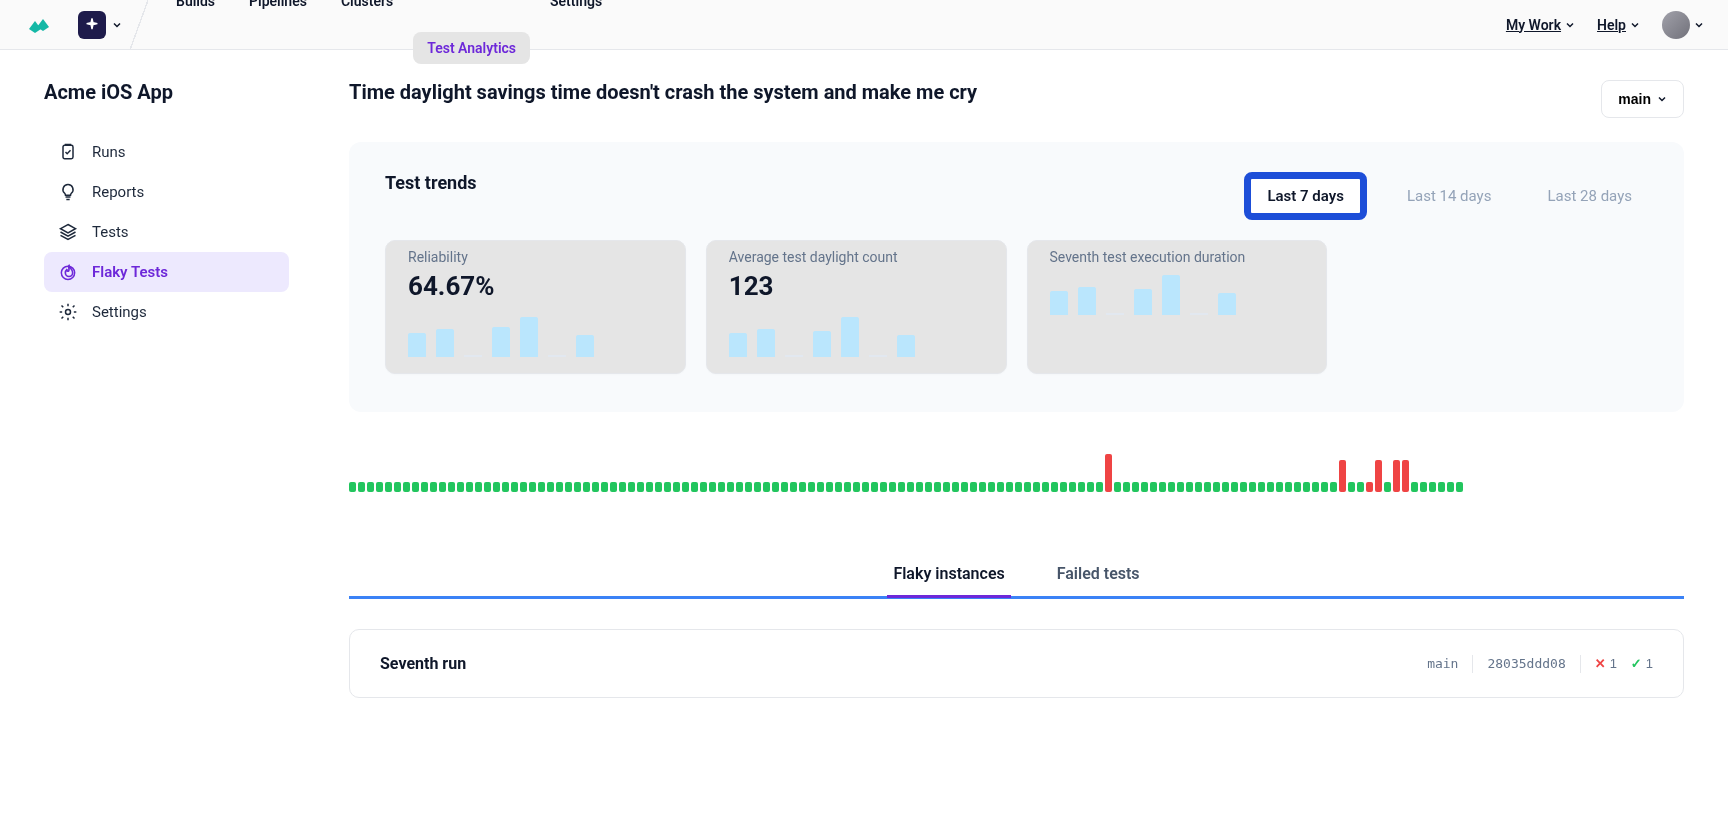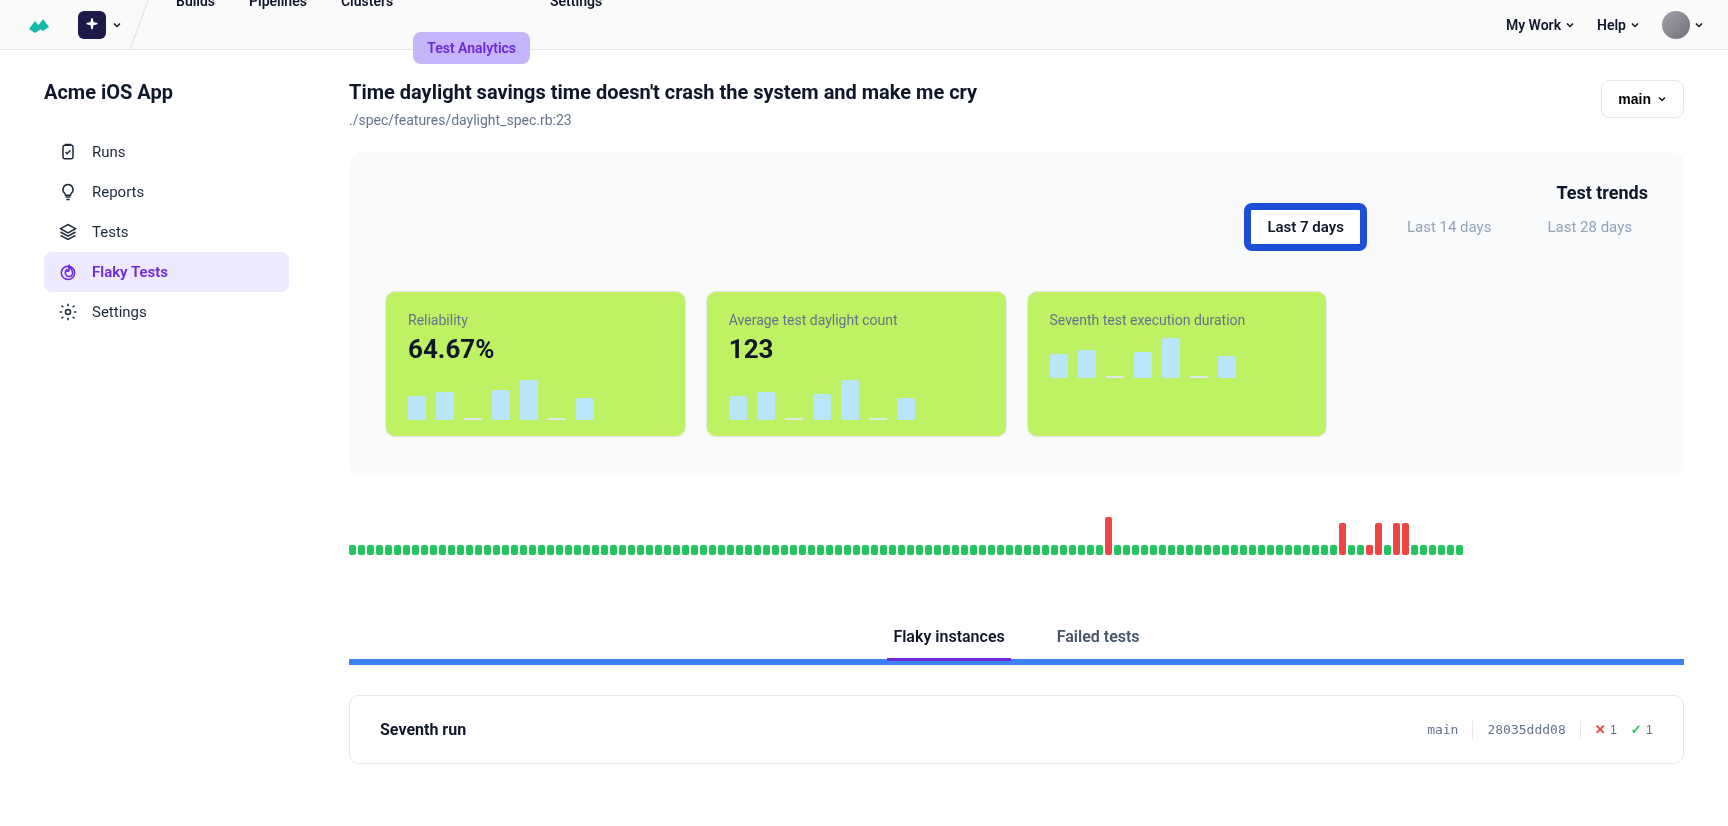--- a/index.html
+++ b/index.html
@@ -18,7 +18,7 @@
     .main-tabs { display: flex; gap: 6px; margin-left: 14px; }
     .main-tab { padding: 8px 14px; border-radius: 8px; font-size: 14px; font-weight: 600; color: #0f172a; cursor: pointer; }
     .main-tab.active { background: #c4b5fd; color: #6d28d9; margin-top: 47px; }
-    .topnav-right { margin-left: auto; display: flex; align-items: center; gap: 22px; }
+    .topnav-right { margin-left: auto; display: flex; align-items: center; gap: 22px; text-decoration: underline; }
     .topnav-link { font-size: 14px; font-weight: 600; display: flex; align-items: center; gap: 4px; cursor: pointer; }
     .avatar { width: 28px; height: 28px; border-radius: 50%; background: linear-gradient(135deg, #a1a1aa, #71717a); display: inline-block; }
     .avatar-wrap { display: flex; align-items: center; gap: 4px; cursor: pointer; }

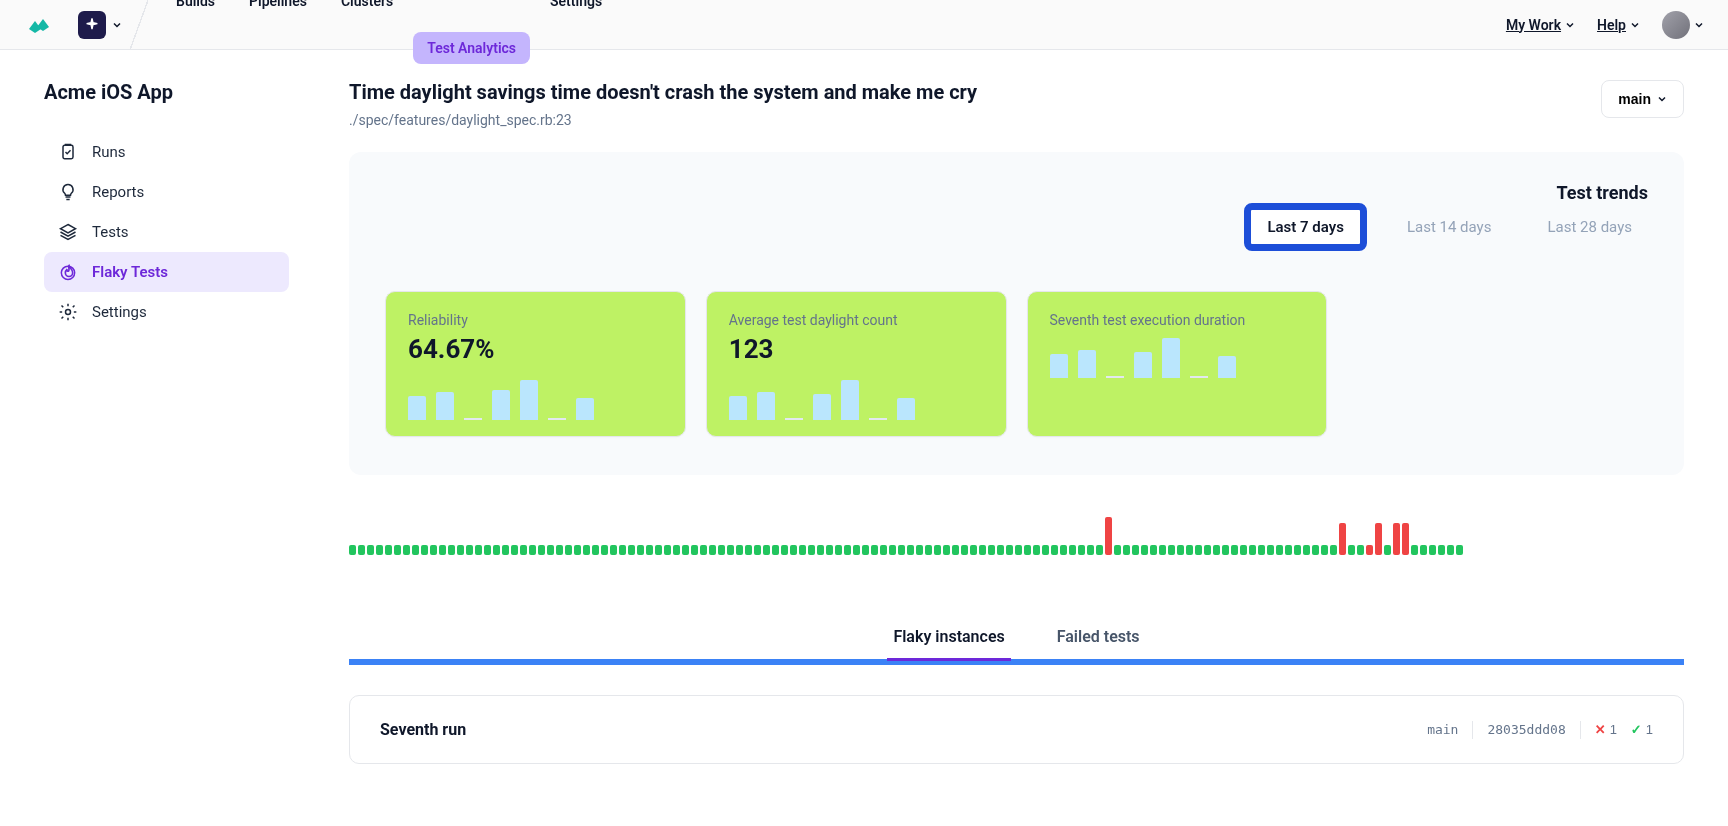--- a/index.html
+++ b/index.html
@@ -17,7 +17,7 @@
     .nav-separator::after { content: ""; position: absolute; left: 0; top: 0; width: 100%; height: 100%; background: linear-gradient(110deg, transparent 48%, #e5e7eb 48%, #e5e7eb 52%, transparent 52%); }
     .main-tabs { display: flex; gap: 6px; margin-left: 14px; }
     .main-tab { padding: 8px 14px; border-radius: 8px; font-size: 14px; font-weight: 600; color: #0f172a; cursor: pointer; }
-    .main-tab.active { background: #c4b5fd; color: #6d28d9; margin-top: 47px; }
+    .main-tab.active { background: #e5e5e5; color: #6d28d9; margin-top: 47px; }
     .topnav-right { margin-left: auto; display: flex; align-items: center; gap: 22px; text-decoration: underline; }
     .topnav-link { font-size: 14px; font-weight: 600; display: flex; align-items: center; gap: 4px; cursor: pointer; }
     .avatar { width: 28px; height: 28px; border-radius: 50%; background: linear-gradient(135deg, #a1a1aa, #71717a); display: inline-block; }

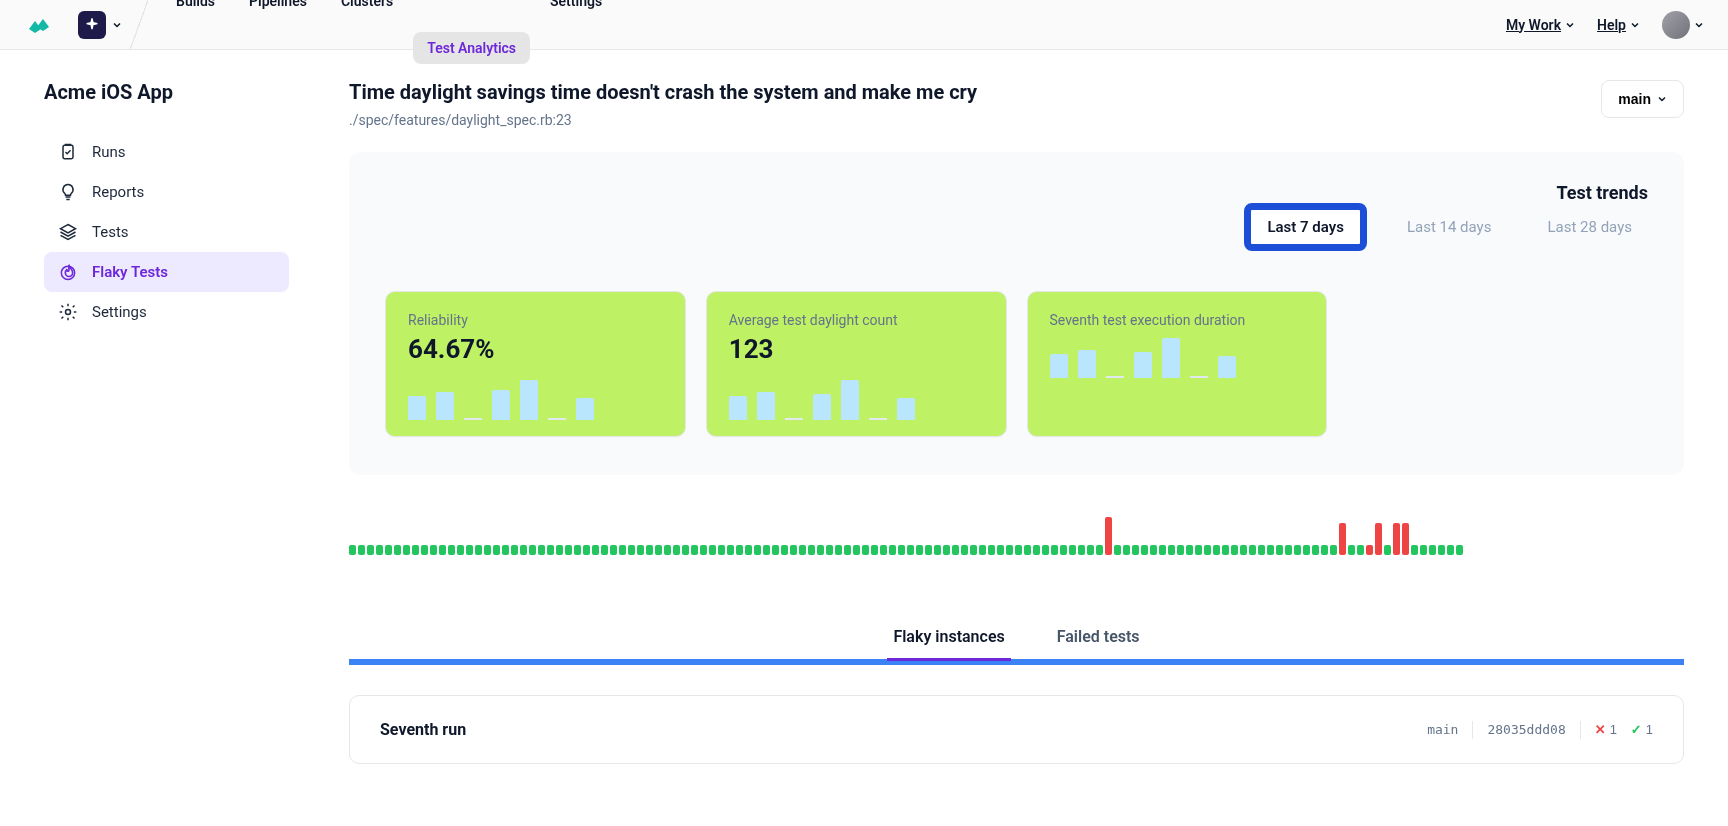--- a/index.html
+++ b/index.html
@@ -176,7 +176,6 @@
     <div class="page-header">
       <div>
         <div class="page-title">Time daylight savings time doesn't crash the system and make me cry</div>
-        <div class="page-subtitle">./spec/features/daylight_spec.rb:23</div>
       </div>
       <button class="branch-btn">
         <span>main</span>

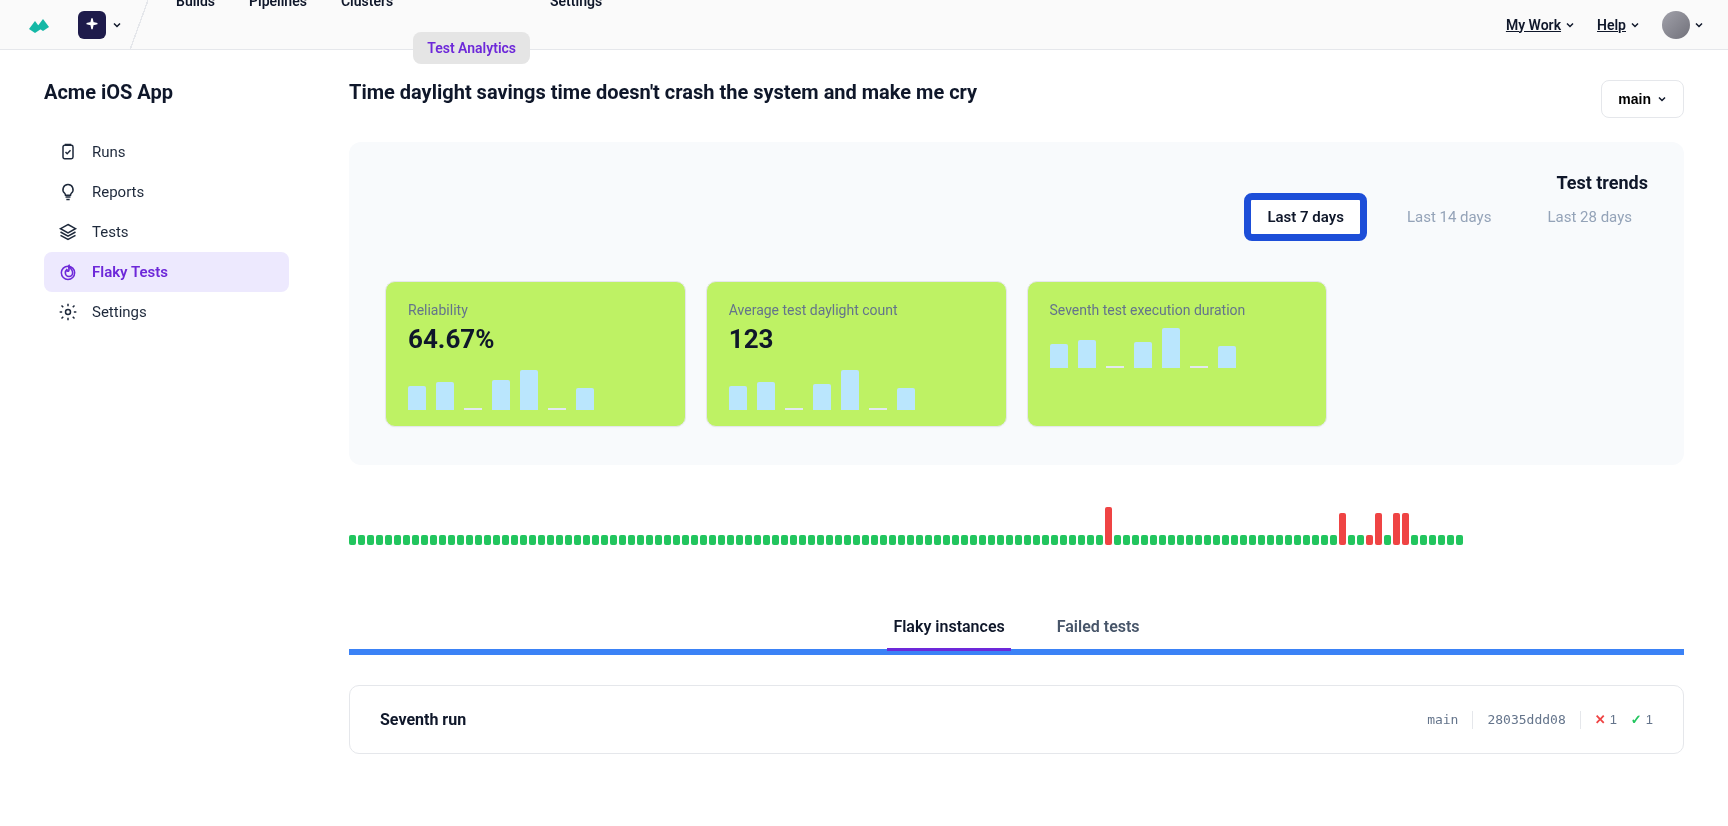--- a/index.html
+++ b/index.html
@@ -39,7 +39,7 @@
 
     
     .trends-panel { background: #f8fafc; border-radius: 12px; padding: 30px 36px 38px 36px; margin-bottom: 40px; }
-    .trends-header { display: flex; justify-content: space-between; align-items: flex-end; margin-bottom: 40px; flex-direction: column; }
+    .trends-header { display: flex; justify-content: space-between; align-items: flex-start; margin-bottom: 20px; }
     .trends-title { font-size: 18px; font-weight: 700; }
     .range-tabs { display: flex; gap: 24px; align-items: center; }
     .range-tab { font-size: 15px; color: #94a3b8; cursor: pointer; padding: 8px 16px; border-radius: 8px; }

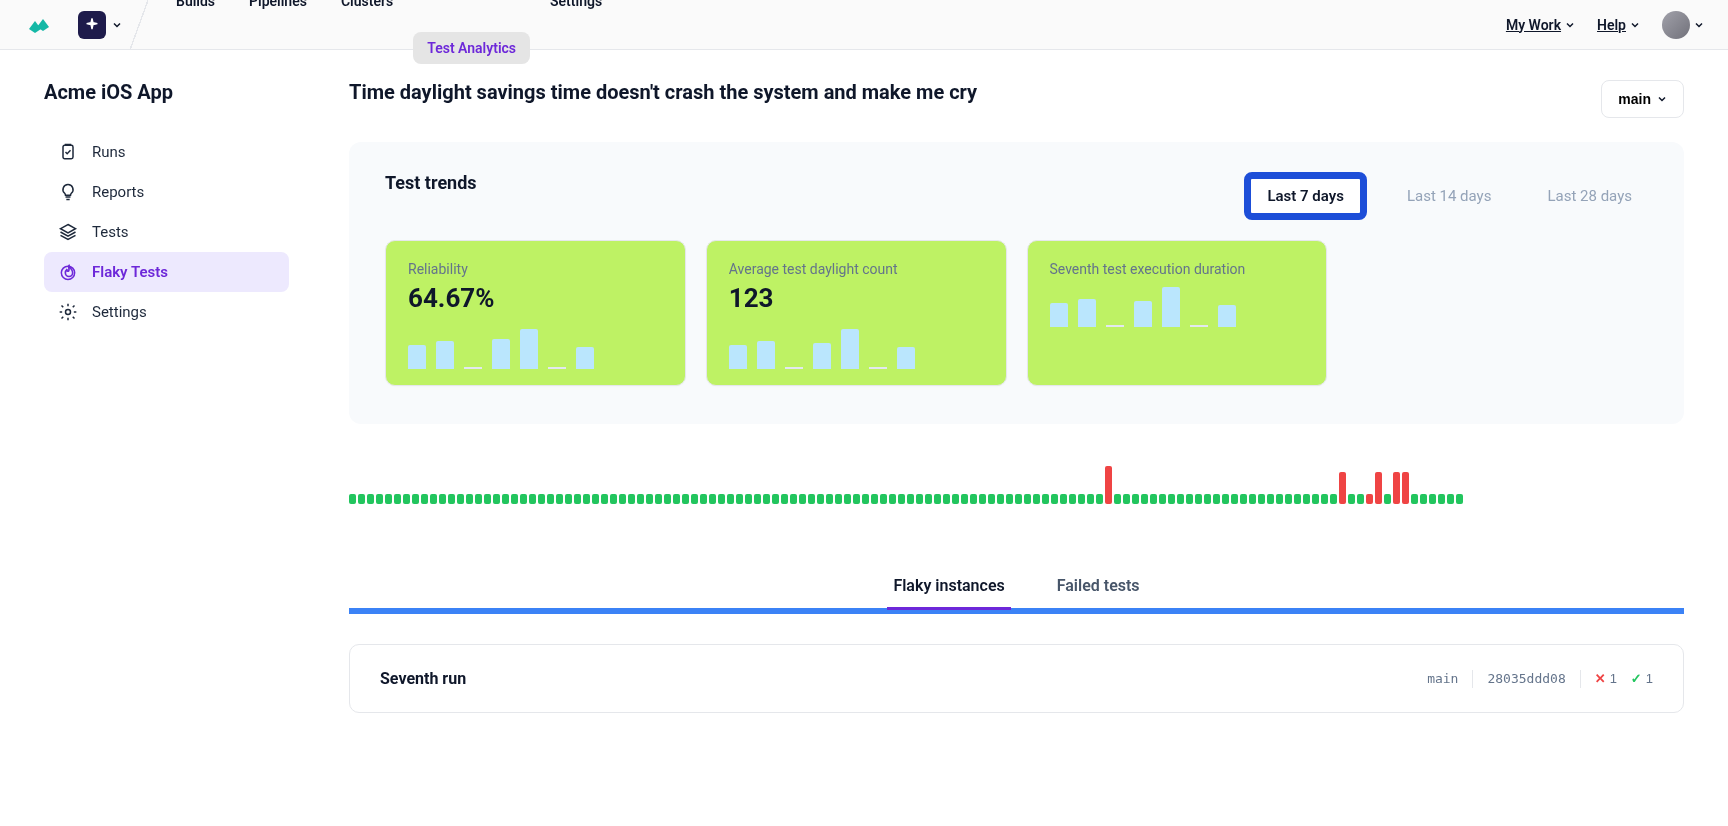--- a/index.html
+++ b/index.html
@@ -45,7 +45,7 @@
     .range-tab { font-size: 15px; color: #94a3b8; cursor: pointer; padding: 8px 16px; border-radius: 8px; }
     .range-tab.active { border: 7px solid #1d4ed8; color: #0f172a; font-weight: 600; background: #fff; }
     .metric-row { display: grid; grid-template-columns: repeat(4, 1fr); gap: 20px; }
-    .metric-card { background: #bef264; border: 1px solid #e5e7eb; border-radius: 10px; padding: 20px 22px 16px 22px; box-shadow: 0 1px 2px rgba(0,0,0,0.02); }
+    .metric-card { background: #e5e5e5; border: 1px solid #e5e7eb; border-radius: 10px; padding: 8px 22px 16px 22px; box-shadow: 0 1px 2px rgba(0,0,0,0.02); }
     .metric-label { font-size: 14px; color: #64748b; margin-bottom: 6px; }
     .metric-value { font-size: 26px; font-weight: 700; margin-bottom: 12px; }
     .mini-bars { display: flex; align-items: flex-end; gap: 10px; height: 44px; }

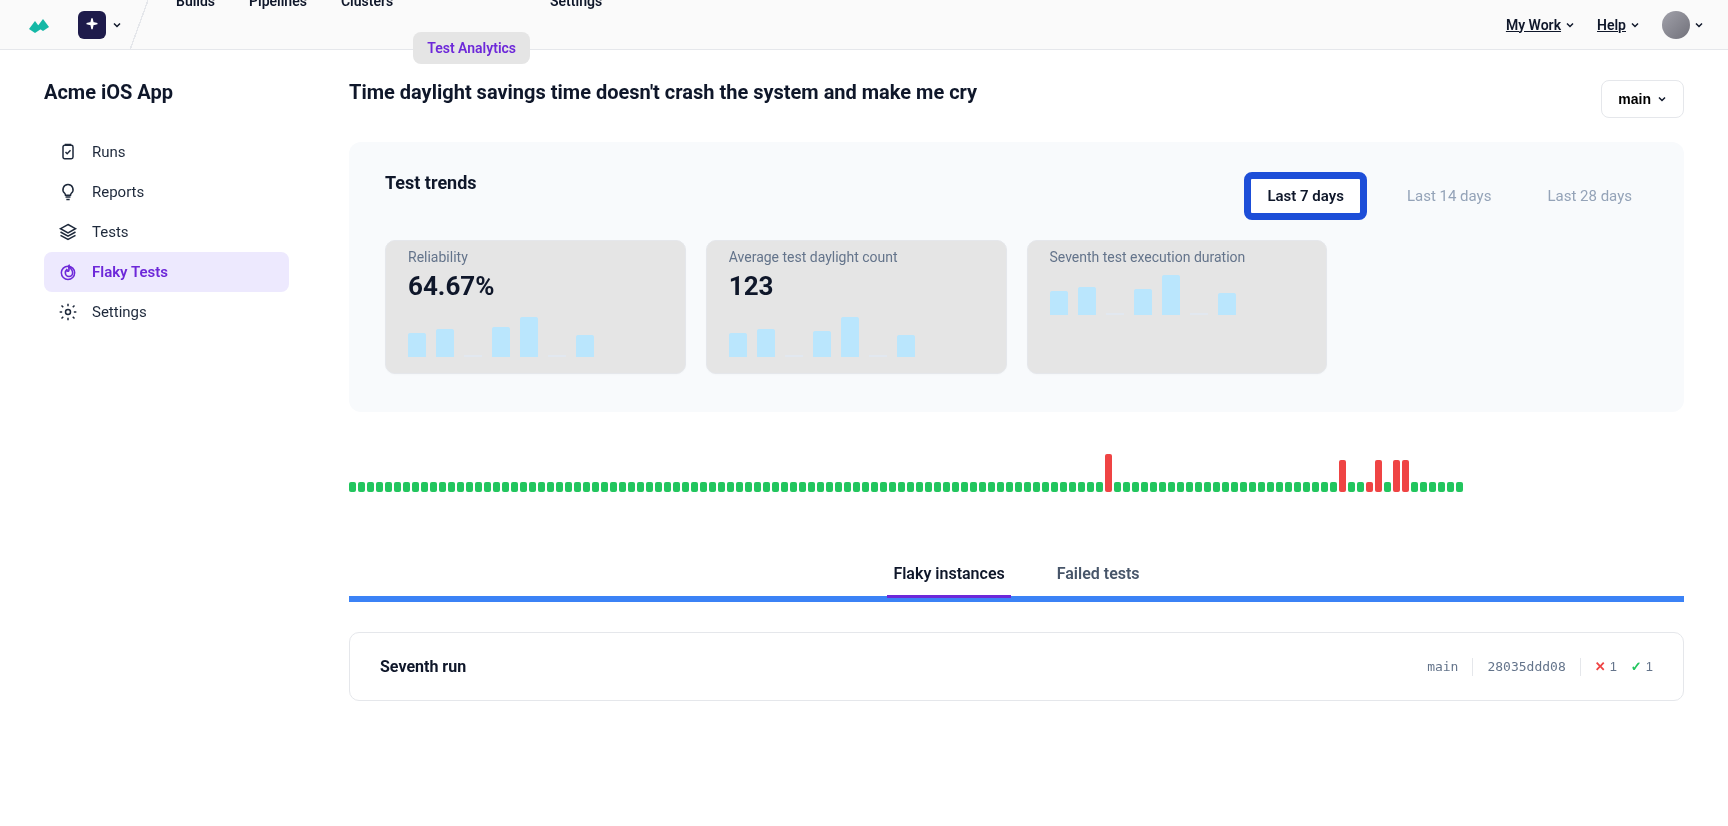--- a/index.html
+++ b/index.html
@@ -59,7 +59,7 @@
     .rs.r { background: #ef4444; }
 
     
-    .subtabs { display: flex; justify-content: center; gap: 40px; border-bottom: 6px solid #3b82f6; margin-bottom: 30px; }
+    .subtabs { display: flex; justify-content: center; gap: 40px; border-bottom: 3px solid #3b82f6; margin-bottom: 30px; }
     .subtab { padding: 12px 6px; font-size: 16px; font-weight: 600; color: #475569; cursor: pointer; border-bottom: 3px solid transparent; margin-bottom: -2px; }
     .subtab.active { color: #0f172a; border-bottom-color: #6d28d9; }
 

